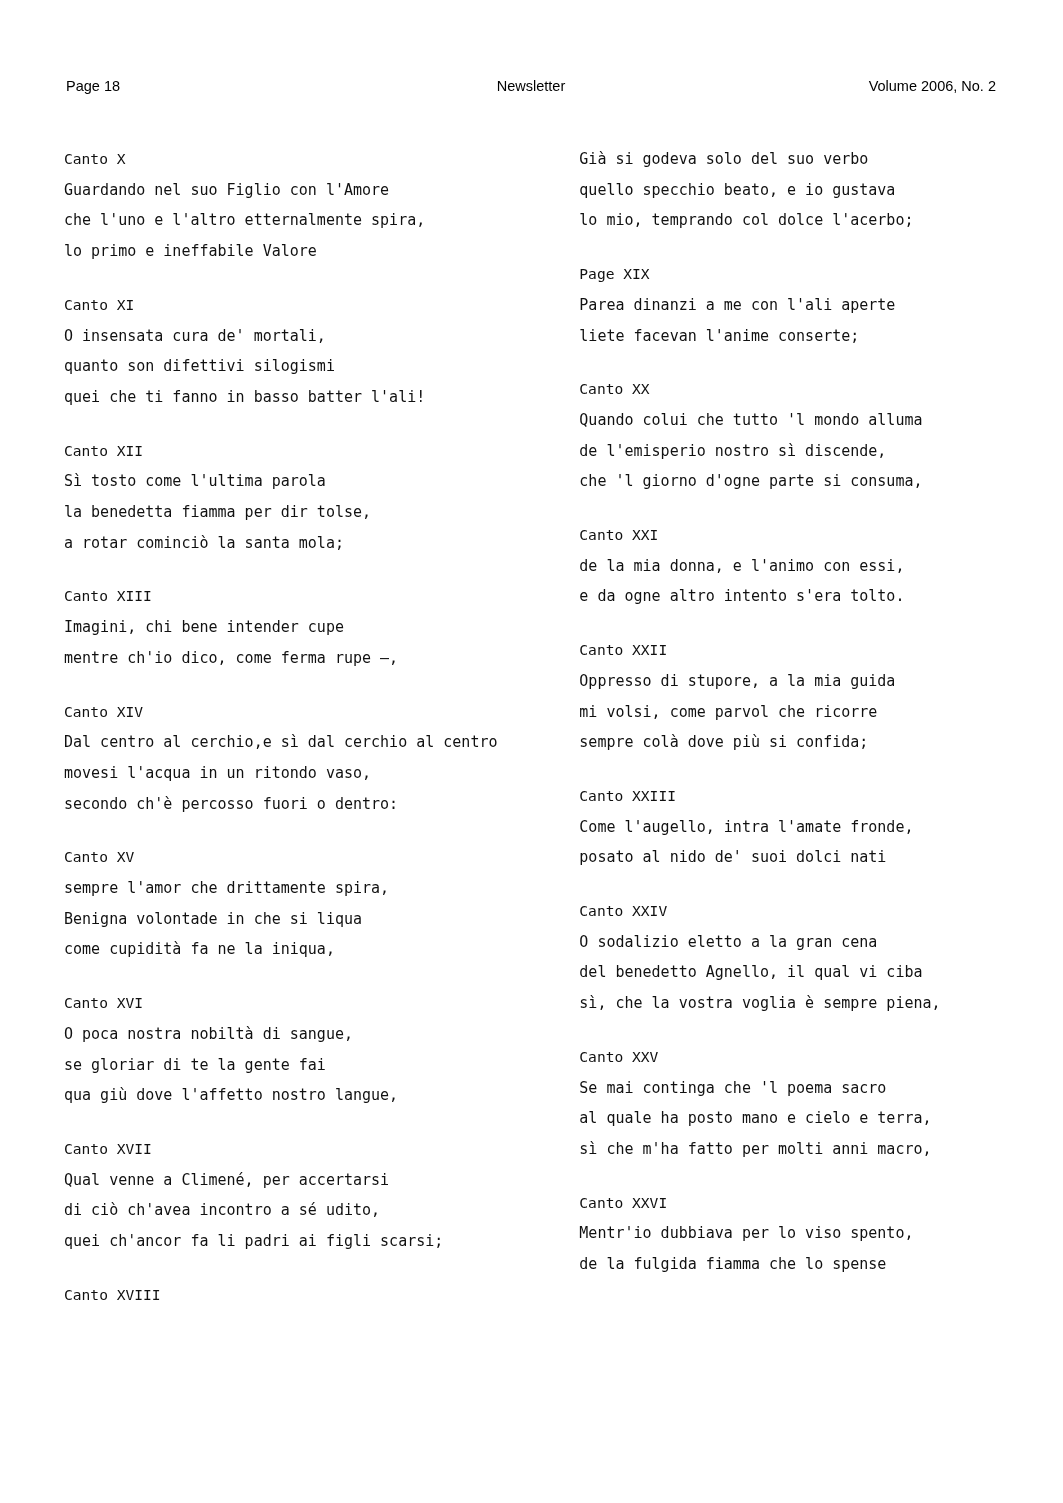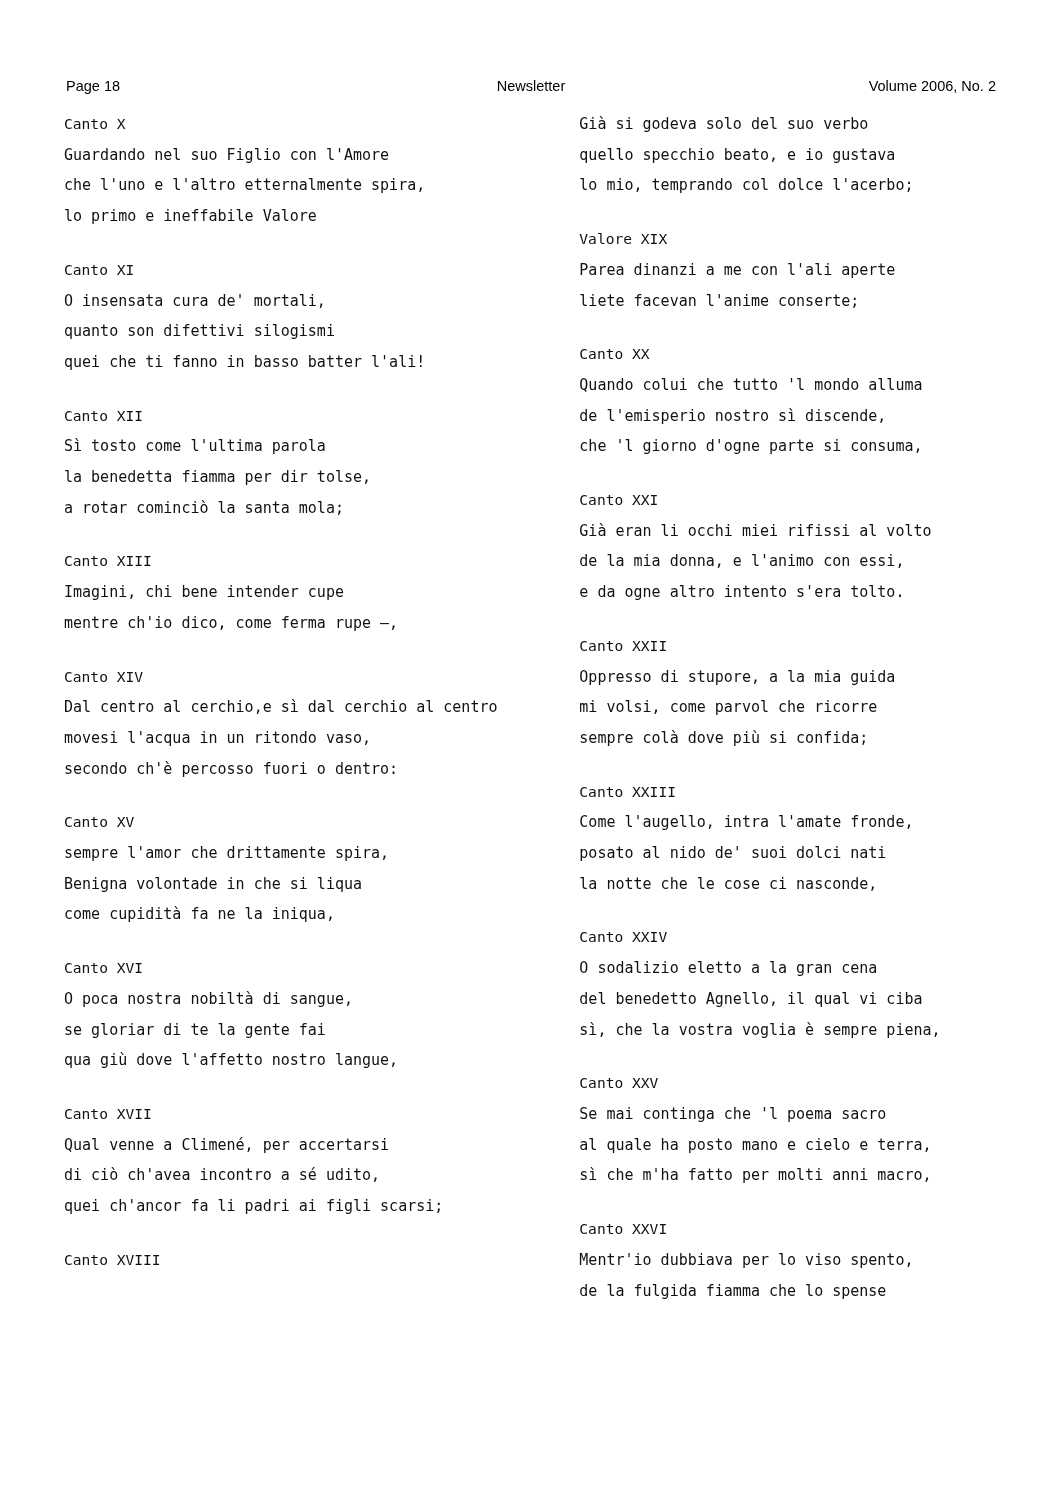--- a/index.html
+++ b/index.html
@@ -42,7 +42,7 @@
   .columns {
     position: absolute;
     left: 64px;
-    top: 109px;
+    top: 144px;
     width: 936px;
     display: flex;
     gap: 15px;

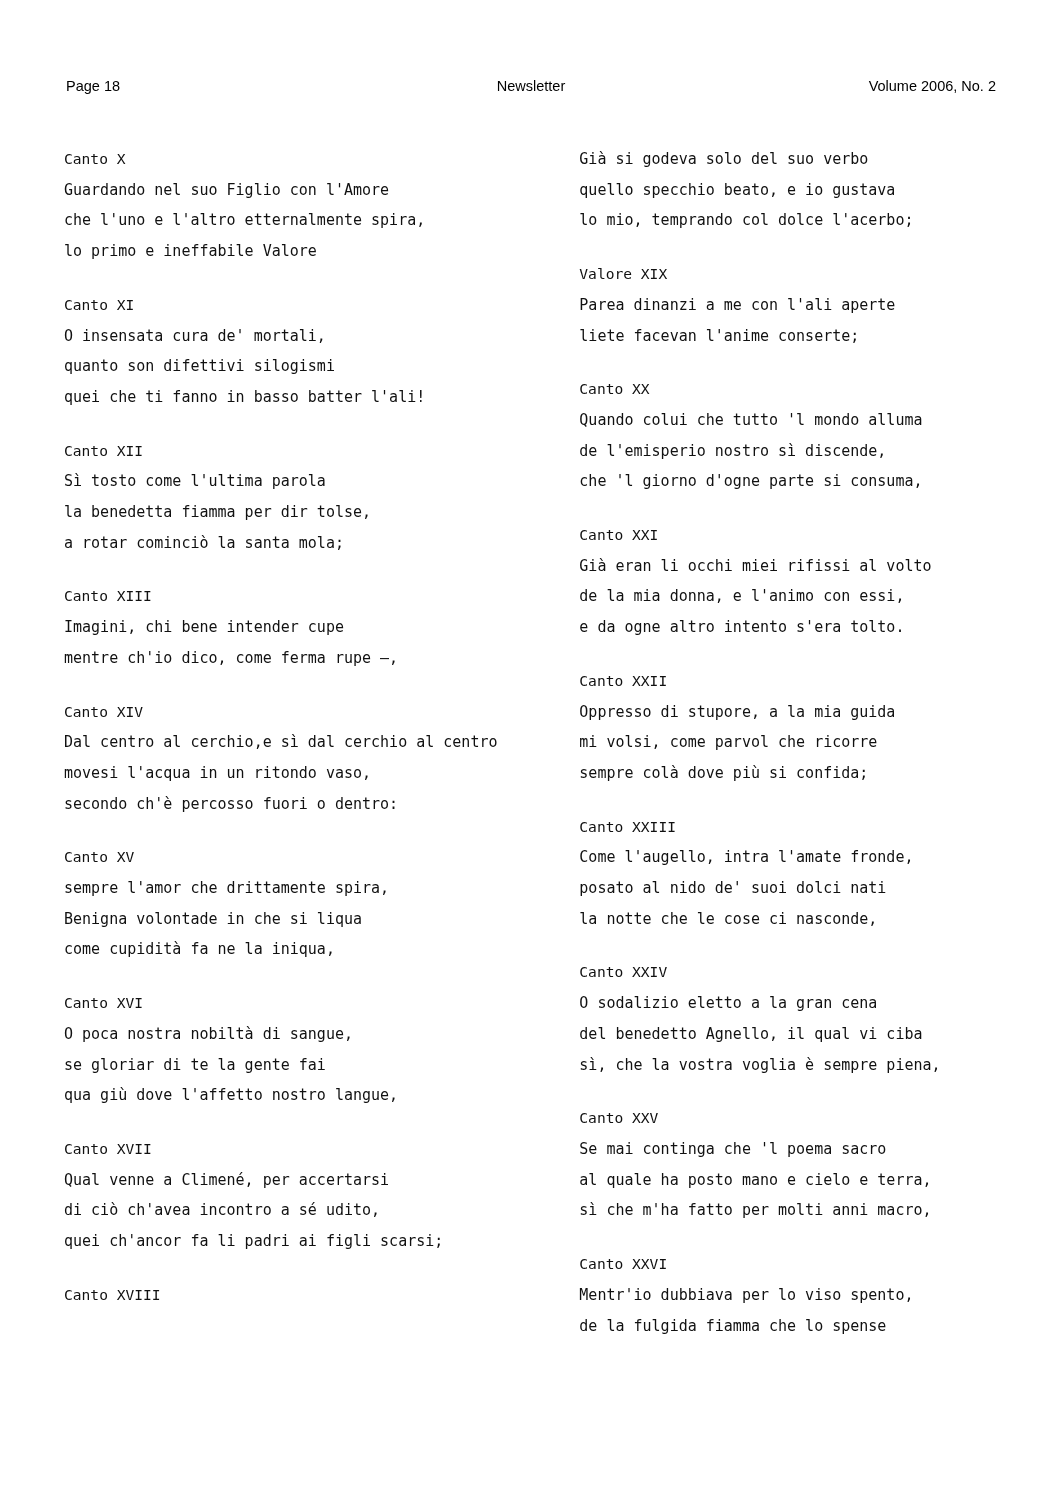--- a/index.html
+++ b/index.html
@@ -143,7 +143,7 @@
           <div class="line">lo mio, temprando col dolce l'acerbo;</div>
         </div>
         <div class="block">
-          <div class="title-line">Valore XIX</div>
+          <div class="title-line">Page XIX</div>
           <div class="line">Parea dinanzi a me con l'ali aperte</div>
           <div class="line">liete facevan l'anime conserte;</div>
         </div>

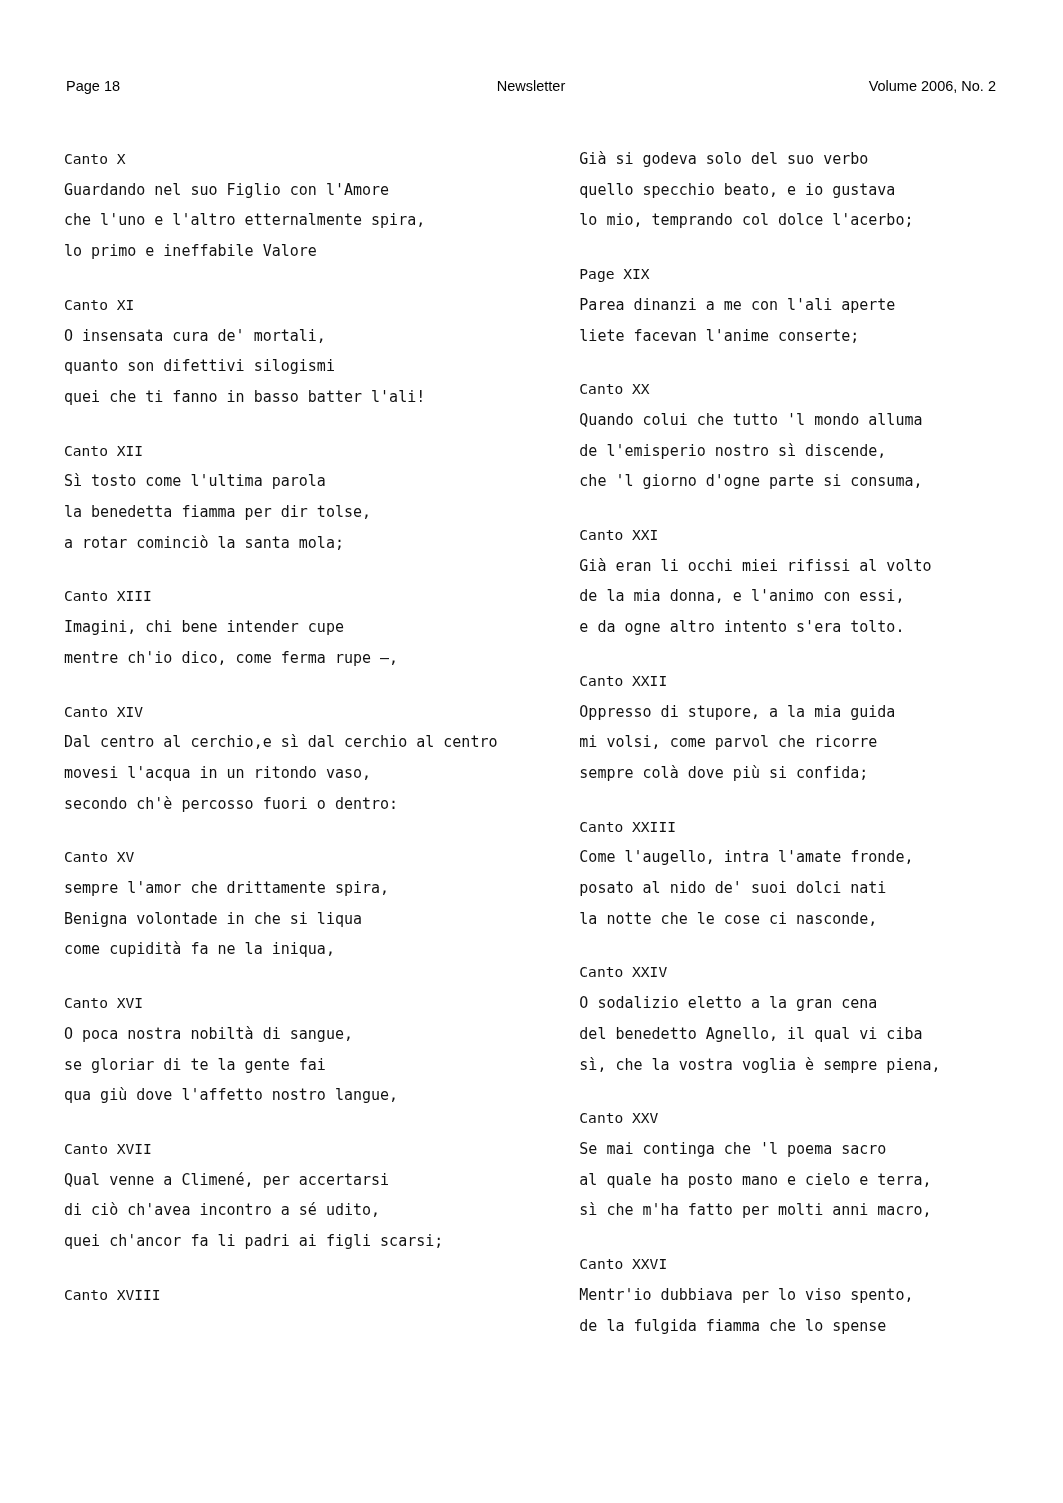--- a/index.html
+++ b/index.html
@@ -155,7 +155,6 @@
         </div>
         <div class="block">
           <div class="title-line">Canto XXI</div>
-          <div class="line">Già eran li occhi miei rifissi al volto</div>
           <div class="line">de la mia donna, e l'animo con essi,</div>
           <div class="line">e da ogne altro intento s'era tolto.</div>
         </div>

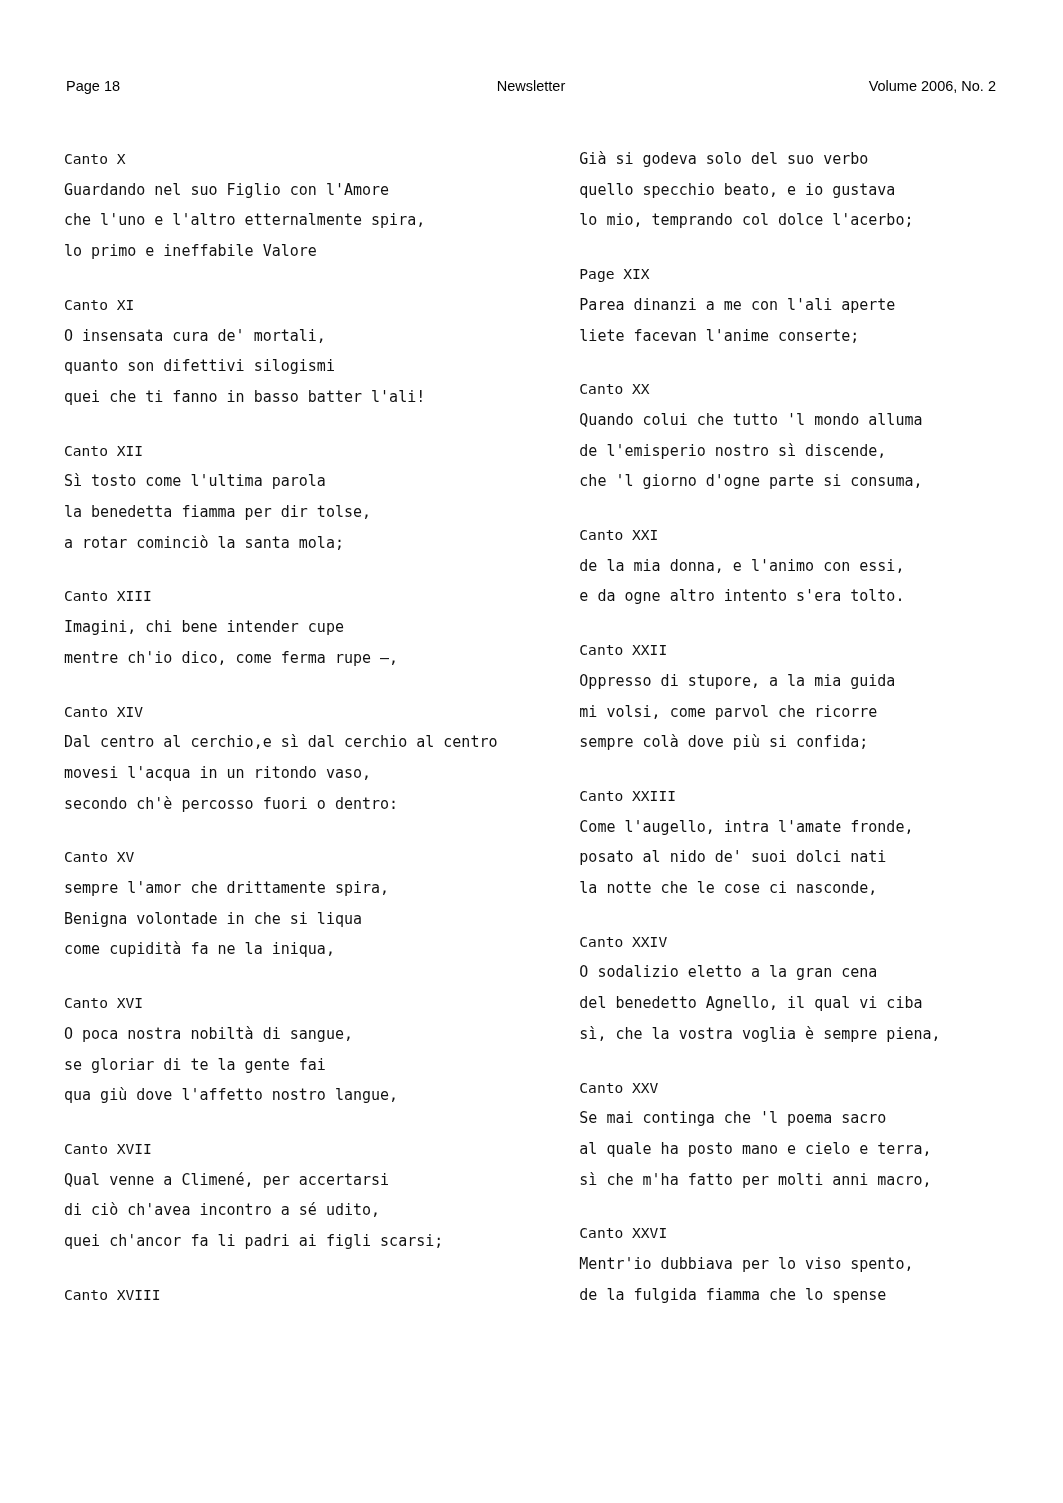--- a/index.html
+++ b/index.html
@@ -168,7 +168,6 @@
           <div class="title-line">Canto XXIII</div>
           <div class="line">Come l'augello, intra l'amate fronde,</div>
           <div class="line">posato al nido de' suoi dolci nati</div>
-          <div class="line">la notte che le cose ci nasconde,</div>
         </div>
         <div class="block">
           <div class="title-line">Canto XXIV</div>

